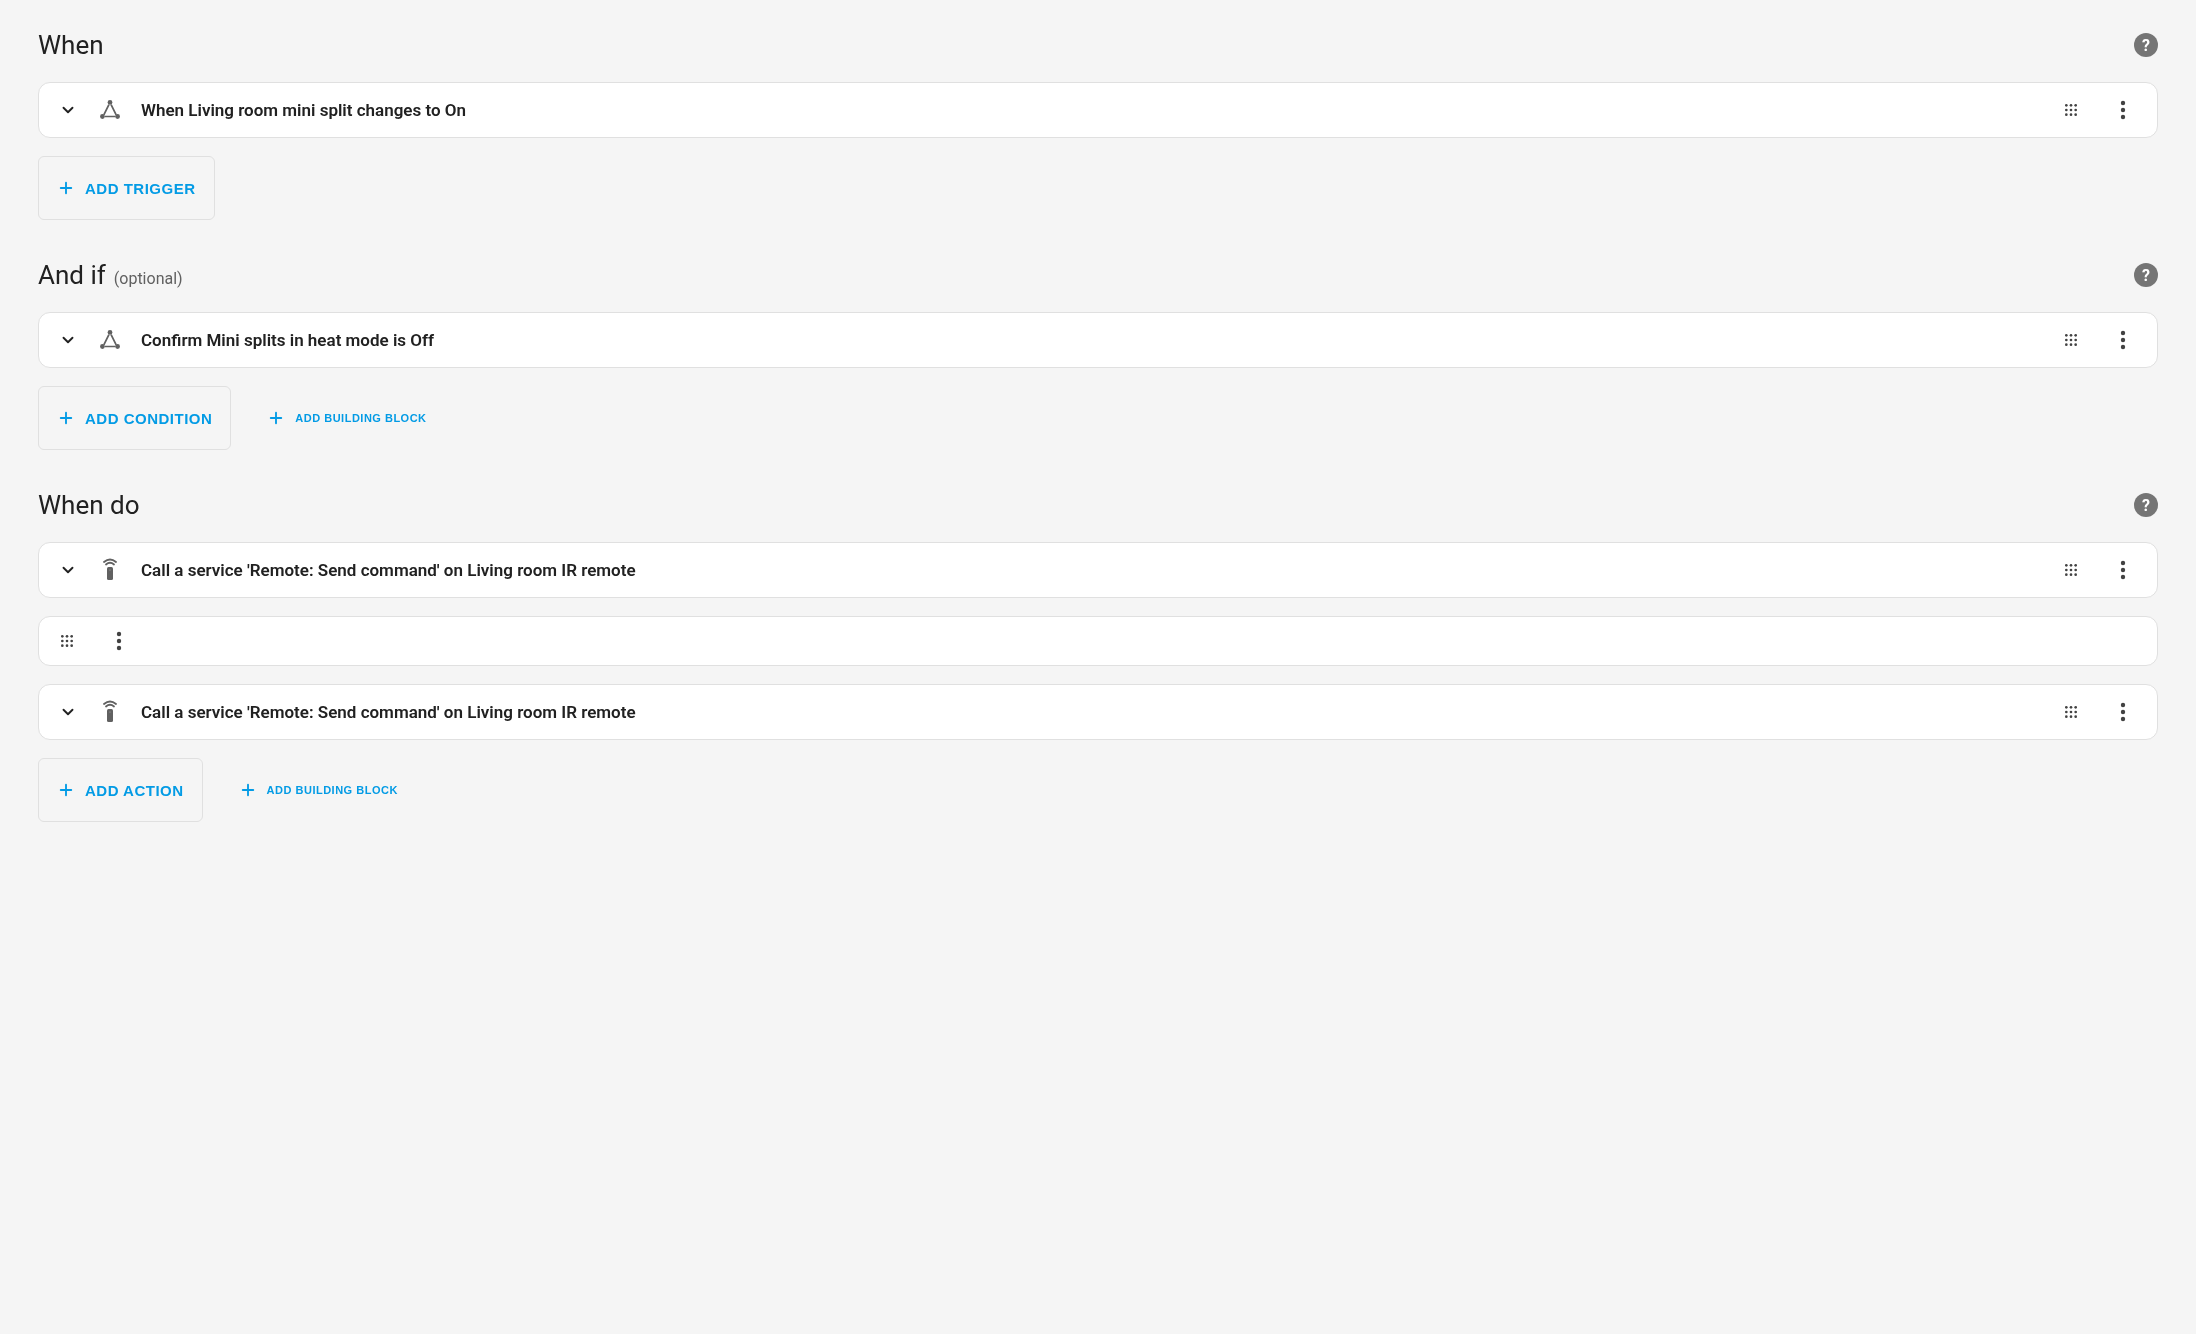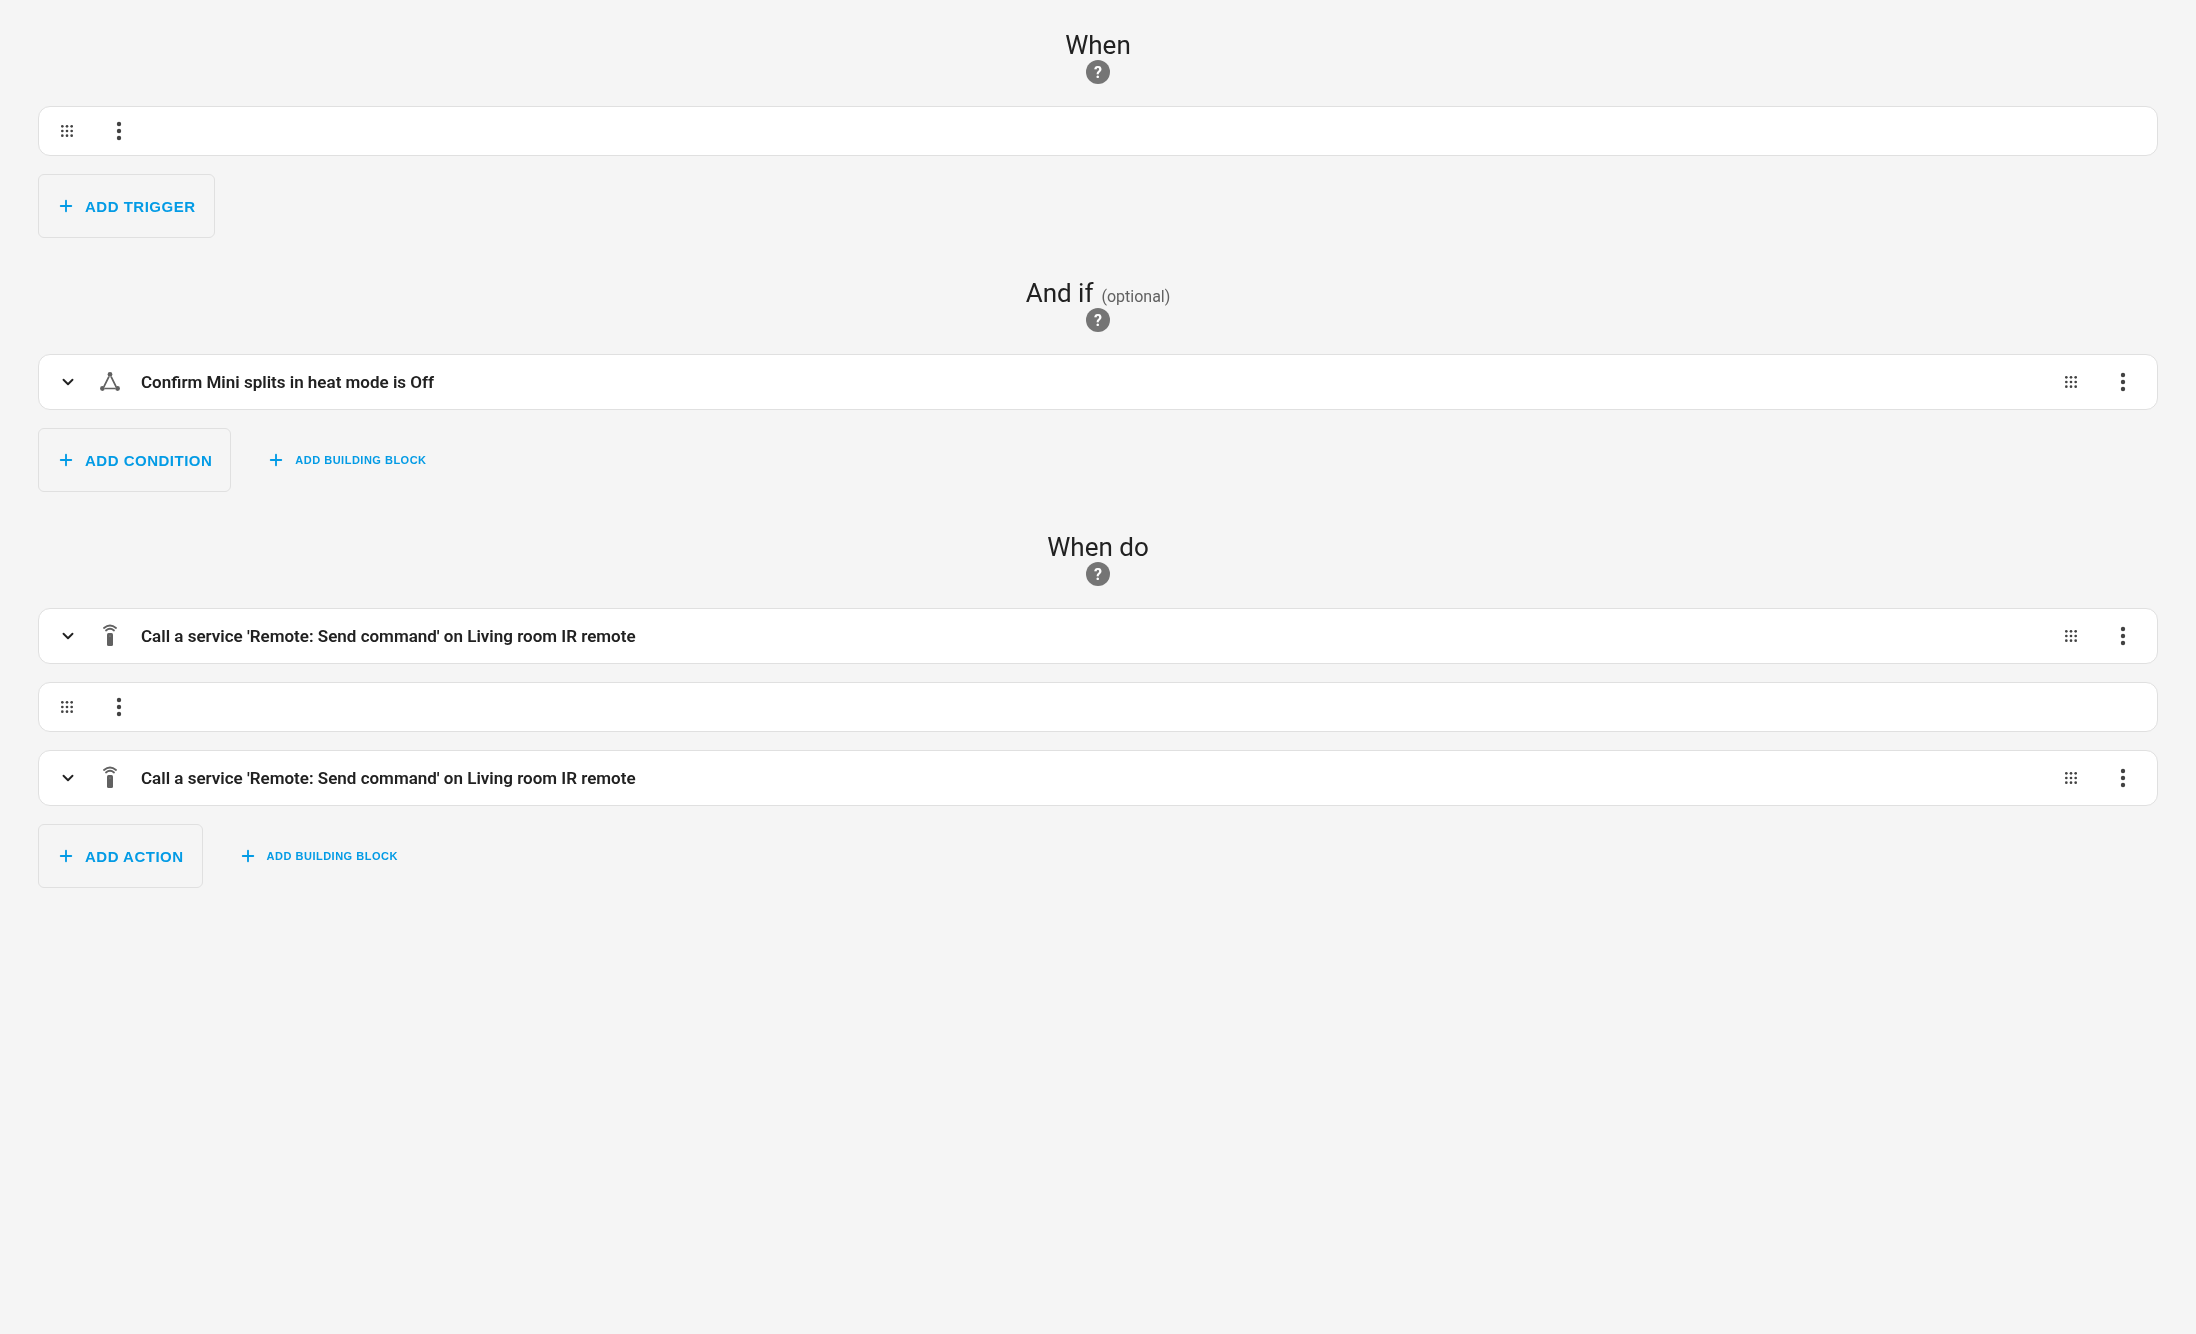--- a/index.html
+++ b/index.html
@@ -21,7 +21,6 @@
     align-items: center;
     justify-content: space-between;
     margin-bottom: 22px;
-    flex-direction: column;
   }
   .section-title {
     font-size: 26px;

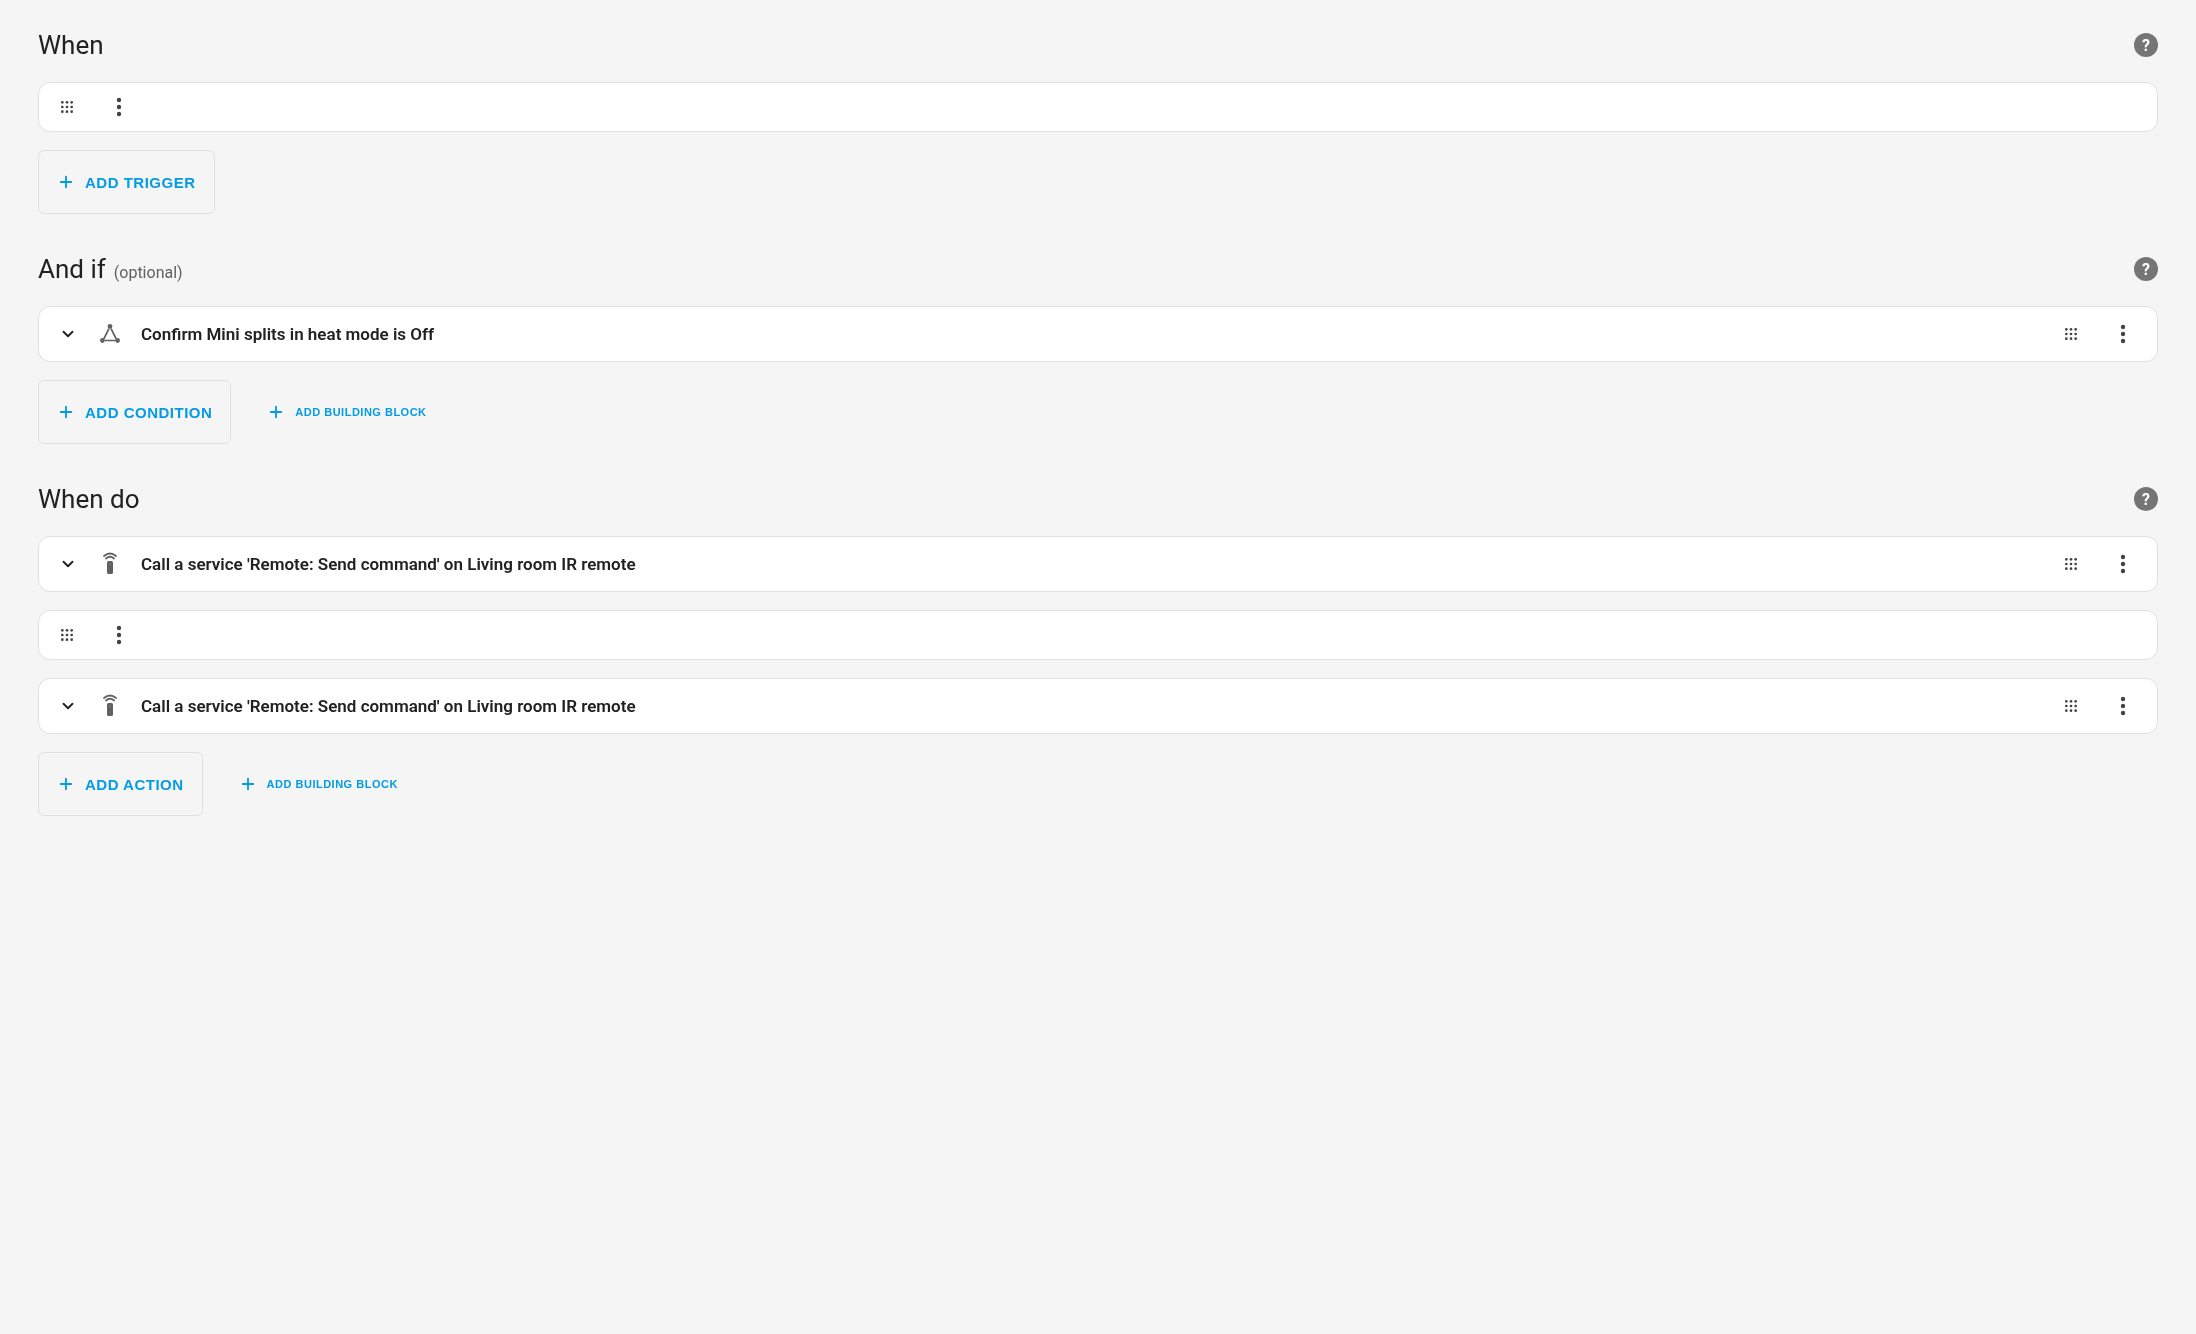--- a/index.html
+++ b/index.html
@@ -162,6 +162,181 @@
       <span>When</span>
     </div>
     <div class="help-icon">?</div>
+  </div>
+
+  <div class="card">
+    <div class="card-left">
+      <div class="expand-chevron">
+        <svg width="18" height="18" viewBox="0 0 24 24" fill="none" stroke="#212121" stroke-width="2.5" stroke-linecap="round" stroke-linejoin="round">
+            <polyline points="6 9 12 15 18 9"></polyline>
+          </svg>
+      </div>
+      <div class="item-icon">
+        <svg width="26" height="26" viewBox="0 0 24 24" fill="#616161">
+            <circle cx="5" cy="18" r="2.2"></circle>
+            <circle cx="19" cy="18" r="2.2"></circle>
+            <circle cx="12" cy="5" r="2.2"></circle>
+            <path d="M6.3 16.5 L11 7 M13 7 L17.7 16.5 M7.2 18 L16.8 18" stroke="#616161" stroke-width="1.6" fill="none"></path>
+          </svg>
+      </div>
+      <div class="card-label">When Living room mini split changes to On</div>
+    </div>
+    <div class="card-right">
+      <div class="drag-handle">
+        <svg width="16" height="16" viewBox="0 0 24 24" fill="#424242">
+            <circle cx="5" cy="5" r="2"></circle>
+            <circle cx="12" cy="5" r="2"></circle>
+            <circle cx="19" cy="5" r="2"></circle>
+            <circle cx="5" cy="12" r="2"></circle>
+            <circle cx="12" cy="12" r="2"></circle>
+            <circle cx="19" cy="12" r="2"></circle>
+            <circle cx="5" cy="19" r="2"></circle>
+            <circle cx="12" cy="19" r="2"></circle>
+            <circle cx="19" cy="19" r="2"></circle>
+          </svg>
+      </div>
+      <div class="more-menu">
+        <svg width="6" height="20" viewBox="0 0 6 20" fill="#424242">
+            <circle cx="3" cy="3" r="2.2"></circle>
+            <circle cx="3" cy="10" r="2.2"></circle>
+            <circle cx="3" cy="17" r="2.2"></circle>
+          </svg>
+      </div>
+    </div>
+  </div>
+
+  <div class="button-row">
+    <button class="outline-btn">
+      <span class="plus-icon">
+        <svg width="18" height="18" viewBox="0 0 24 24" fill="none" stroke="#039be5" stroke-width="2.5" stroke-linecap="round">
+            <line x1="12" y1="5" x2="12" y2="19"></line>
+            <line x1="5" y1="12" x2="19" y2="12"></line>
+          </svg>
+      </span>
+      <span>Add Trigger</span>
+    </button>
+  </div>
+</div>
+
+<div class="section">
+  <div class="section-header">
+    <div class="section-title">
+      <span>And if</span>
+      <span class="section-title-optional">(optional)</span>
+    </div>
+    <div class="help-icon">?</div>
+  </div>
+
+  <div class="card">
+    <div class="card-left">
+      <div class="expand-chevron">
+        <svg width="18" height="18" viewBox="0 0 24 24" fill="none" stroke="#212121" stroke-width="2.5" stroke-linecap="round" stroke-linejoin="round">
+            <polyline points="6 9 12 15 18 9"></polyline>
+          </svg>
+      </div>
+      <div class="item-icon">
+        <svg width="26" height="26" viewBox="0 0 24 24" fill="#616161">
+            <circle cx="5" cy="18" r="2.2"></circle>
+            <circle cx="19" cy="18" r="2.2"></circle>
+            <circle cx="12" cy="5" r="2.2"></circle>
+            <path d="M6.3 16.5 L11 7 M13 7 L17.7 16.5 M7.2 18 L16.8 18" stroke="#616161" stroke-width="1.6" fill="none"></path>
+          </svg>
+      </div>
+      <div class="card-label">Confirm Mini splits in heat mode is Off</div>
+    </div>
+    <div class="card-right">
+      <div class="drag-handle">
+        <svg width="16" height="16" viewBox="0 0 24 24" fill="#424242">
+            <circle cx="5" cy="5" r="2"></circle>
+            <circle cx="12" cy="5" r="2"></circle>
+            <circle cx="19" cy="5" r="2"></circle>
+            <circle cx="5" cy="12" r="2"></circle>
+            <circle cx="12" cy="12" r="2"></circle>
+            <circle cx="19" cy="12" r="2"></circle>
+            <circle cx="5" cy="19" r="2"></circle>
+            <circle cx="12" cy="19" r="2"></circle>
+            <circle cx="19" cy="19" r="2"></circle>
+          </svg>
+      </div>
+      <div class="more-menu">
+        <svg width="6" height="20" viewBox="0 0 6 20" fill="#424242">
+            <circle cx="3" cy="3" r="2.2"></circle>
+            <circle cx="3" cy="10" r="2.2"></circle>
+            <circle cx="3" cy="17" r="2.2"></circle>
+          </svg>
+      </div>
+    </div>
+  </div>
+
+  <div class="button-row">
+    <button class="outline-btn">
+      <span class="plus-icon">
+        <svg width="18" height="18" viewBox="0 0 24 24" fill="none" stroke="#039be5" stroke-width="2.5" stroke-linecap="round">
+            <line x1="12" y1="5" x2="12" y2="19"></line>
+            <line x1="5" y1="12" x2="19" y2="12"></line>
+          </svg>
+      </span>
+      <span>Add Condition</span>
+    </button>
+    <button class="text-btn">
+      <span class="plus-icon">
+        <svg width="18" height="18" viewBox="0 0 24 24" fill="none" stroke="#039be5" stroke-width="2.5" stroke-linecap="round">
+            <line x1="12" y1="5" x2="12" y2="19"></line>
+            <line x1="5" y1="12" x2="19" y2="12"></line>
+          </svg>
+      </span>
+      <span>Add Building Block</span>
+    </button>
+  </div>
+</div>
+
+<div class="section">
+  <div class="section-header">
+    <div class="section-title">
+      <span>When do</span>
+    </div>
+    <div class="help-icon">?</div>
+  </div>
+
+  <div class="card">
+    <div class="card-left">
+      <div class="expand-chevron">
+        <svg width="18" height="18" viewBox="0 0 24 24" fill="none" stroke="#212121" stroke-width="2.5" stroke-linecap="round" stroke-linejoin="round">
+            <polyline points="6 9 12 15 18 9"></polyline>
+          </svg>
+      </div>
+      <div class="item-icon">
+        <svg width="24" height="24" viewBox="0 0 24 24" fill="none" stroke="#616161" stroke-width="1.8">
+            <path d="M6 4 Q12 -1 18 4" stroke-linecap="round"></path>
+            <path d="M8 6.5 Q12 3 16 6.5" stroke-linecap="round"></path>
+            <rect x="9" y="9" width="6" height="13" rx="1.5" fill="#616161" stroke="none"></rect>
+            <circle cx="12" cy="12" r="1.3" fill="#f5f5f5"></circle>
+          </svg>
+      </div>
+      <div class="card-label">Call a service 'Remote: Send command' on Living room IR remote</div>
+    </div>
+    <div class="card-right">
+      <div class="drag-handle">
+        <svg width="16" height="16" viewBox="0 0 24 24" fill="#424242">
+            <circle cx="5" cy="5" r="2"></circle>
+            <circle cx="12" cy="5" r="2"></circle>
+            <circle cx="19" cy="5" r="2"></circle>
+            <circle cx="5" cy="12" r="2"></circle>
+            <circle cx="12" cy="12" r="2"></circle>
+            <circle cx="19" cy="12" r="2"></circle>
+            <circle cx="5" cy="19" r="2"></circle>
+            <circle cx="12" cy="19" r="2"></circle>
+            <circle cx="19" cy="19" r="2"></circle>
+          </svg>
+      </div>
+      <div class="more-menu">
+        <svg width="6" height="20" viewBox="0 0 6 20" fill="#424242">
+            <circle cx="3" cy="3" r="2.2"></circle>
+            <circle cx="3" cy="10" r="2.2"></circle>
+            <circle cx="3" cy="17" r="2.2"></circle>
+          </svg>
+      </div>
+    </div>
   </div>
 
   <div class="card">
@@ -189,28 +364,6 @@
     </div>
   </div>
 
-  <div class="button-row">
-    <button class="outline-btn">
-      <span class="plus-icon">
-        <svg width="18" height="18" viewBox="0 0 24 24" fill="none" stroke="#039be5" stroke-width="2.5" stroke-linecap="round">
-            <line x1="12" y1="5" x2="12" y2="19"></line>
-            <line x1="5" y1="12" x2="19" y2="12"></line>
-          </svg>
-      </span>
-      <span>Add Trigger</span>
-    </button>
-  </div>
-</div>
-
-<div class="section">
-  <div class="section-header">
-    <div class="section-title">
-      <span>And if</span>
-      <span class="section-title-optional">(optional)</span>
-    </div>
-    <div class="help-icon">?</div>
-  </div>
-
   <div class="card">
     <div class="card-left">
       <div class="expand-chevron">
@@ -219,14 +372,14 @@
           </svg>
       </div>
       <div class="item-icon">
-        <svg width="26" height="26" viewBox="0 0 24 24" fill="#616161">
-            <circle cx="5" cy="18" r="2.2"></circle>
-            <circle cx="19" cy="18" r="2.2"></circle>
-            <circle cx="12" cy="5" r="2.2"></circle>
-            <path d="M6.3 16.5 L11 7 M13 7 L17.7 16.5 M7.2 18 L16.8 18" stroke="#616161" stroke-width="1.6" fill="none"></path>
-          </svg>
-      </div>
-      <div class="card-label">Confirm Mini splits in heat mode is Off</div>
+        <svg width="24" height="24" viewBox="0 0 24 24" fill="none" stroke="#616161" stroke-width="1.8">
+            <path d="M6 4 Q12 -1 18 4" stroke-linecap="round"></path>
+            <path d="M8 6.5 Q12 3 16 6.5" stroke-linecap="round"></path>
+            <rect x="9" y="9" width="6" height="13" rx="1.5" fill="#616161" stroke="none"></rect>
+            <circle cx="12" cy="12" r="1.3" fill="#f5f5f5"></circle>
+          </svg>
+      </div>
+      <div class="card-label">Call a service 'Remote: Send command' on Living room IR remote</div>
     </div>
     <div class="card-right">
       <div class="drag-handle">
@@ -260,143 +413,6 @@
             <line x1="5" y1="12" x2="19" y2="12"></line>
           </svg>
       </span>
-      <span>Add Condition</span>
-    </button>
-    <button class="text-btn">
-      <span class="plus-icon">
-        <svg width="18" height="18" viewBox="0 0 24 24" fill="none" stroke="#039be5" stroke-width="2.5" stroke-linecap="round">
-            <line x1="12" y1="5" x2="12" y2="19"></line>
-            <line x1="5" y1="12" x2="19" y2="12"></line>
-          </svg>
-      </span>
-      <span>Add Building Block</span>
-    </button>
-  </div>
-</div>
-
-<div class="section">
-  <div class="section-header">
-    <div class="section-title">
-      <span>When do</span>
-    </div>
-    <div class="help-icon">?</div>
-  </div>
-
-  <div class="card">
-    <div class="card-left">
-      <div class="expand-chevron">
-        <svg width="18" height="18" viewBox="0 0 24 24" fill="none" stroke="#212121" stroke-width="2.5" stroke-linecap="round" stroke-linejoin="round">
-            <polyline points="6 9 12 15 18 9"></polyline>
-          </svg>
-      </div>
-      <div class="item-icon">
-        <svg width="24" height="24" viewBox="0 0 24 24" fill="none" stroke="#616161" stroke-width="1.8">
-            <path d="M6 4 Q12 -1 18 4" stroke-linecap="round"></path>
-            <path d="M8 6.5 Q12 3 16 6.5" stroke-linecap="round"></path>
-            <rect x="9" y="9" width="6" height="13" rx="1.5" fill="#616161" stroke="none"></rect>
-            <circle cx="12" cy="12" r="1.3" fill="#f5f5f5"></circle>
-          </svg>
-      </div>
-      <div class="card-label">Call a service 'Remote: Send command' on Living room IR remote</div>
-    </div>
-    <div class="card-right">
-      <div class="drag-handle">
-        <svg width="16" height="16" viewBox="0 0 24 24" fill="#424242">
-            <circle cx="5" cy="5" r="2"></circle>
-            <circle cx="12" cy="5" r="2"></circle>
-            <circle cx="19" cy="5" r="2"></circle>
-            <circle cx="5" cy="12" r="2"></circle>
-            <circle cx="12" cy="12" r="2"></circle>
-            <circle cx="19" cy="12" r="2"></circle>
-            <circle cx="5" cy="19" r="2"></circle>
-            <circle cx="12" cy="19" r="2"></circle>
-            <circle cx="19" cy="19" r="2"></circle>
-          </svg>
-      </div>
-      <div class="more-menu">
-        <svg width="6" height="20" viewBox="0 0 6 20" fill="#424242">
-            <circle cx="3" cy="3" r="2.2"></circle>
-            <circle cx="3" cy="10" r="2.2"></circle>
-            <circle cx="3" cy="17" r="2.2"></circle>
-          </svg>
-      </div>
-    </div>
-  </div>
-
-  <div class="card">
-    <div class="card-right">
-      <div class="drag-handle">
-        <svg width="16" height="16" viewBox="0 0 24 24" fill="#424242">
-            <circle cx="5" cy="5" r="2"></circle>
-            <circle cx="12" cy="5" r="2"></circle>
-            <circle cx="19" cy="5" r="2"></circle>
-            <circle cx="5" cy="12" r="2"></circle>
-            <circle cx="12" cy="12" r="2"></circle>
-            <circle cx="19" cy="12" r="2"></circle>
-            <circle cx="5" cy="19" r="2"></circle>
-            <circle cx="12" cy="19" r="2"></circle>
-            <circle cx="19" cy="19" r="2"></circle>
-          </svg>
-      </div>
-      <div class="more-menu">
-        <svg width="6" height="20" viewBox="0 0 6 20" fill="#424242">
-            <circle cx="3" cy="3" r="2.2"></circle>
-            <circle cx="3" cy="10" r="2.2"></circle>
-            <circle cx="3" cy="17" r="2.2"></circle>
-          </svg>
-      </div>
-    </div>
-  </div>
-
-  <div class="card">
-    <div class="card-left">
-      <div class="expand-chevron">
-        <svg width="18" height="18" viewBox="0 0 24 24" fill="none" stroke="#212121" stroke-width="2.5" stroke-linecap="round" stroke-linejoin="round">
-            <polyline points="6 9 12 15 18 9"></polyline>
-          </svg>
-      </div>
-      <div class="item-icon">
-        <svg width="24" height="24" viewBox="0 0 24 24" fill="none" stroke="#616161" stroke-width="1.8">
-            <path d="M6 4 Q12 -1 18 4" stroke-linecap="round"></path>
-            <path d="M8 6.5 Q12 3 16 6.5" stroke-linecap="round"></path>
-            <rect x="9" y="9" width="6" height="13" rx="1.5" fill="#616161" stroke="none"></rect>
-            <circle cx="12" cy="12" r="1.3" fill="#f5f5f5"></circle>
-          </svg>
-      </div>
-      <div class="card-label">Call a service 'Remote: Send command' on Living room IR remote</div>
-    </div>
-    <div class="card-right">
-      <div class="drag-handle">
-        <svg width="16" height="16" viewBox="0 0 24 24" fill="#424242">
-            <circle cx="5" cy="5" r="2"></circle>
-            <circle cx="12" cy="5" r="2"></circle>
-            <circle cx="19" cy="5" r="2"></circle>
-            <circle cx="5" cy="12" r="2"></circle>
-            <circle cx="12" cy="12" r="2"></circle>
-            <circle cx="19" cy="12" r="2"></circle>
-            <circle cx="5" cy="19" r="2"></circle>
-            <circle cx="12" cy="19" r="2"></circle>
-            <circle cx="19" cy="19" r="2"></circle>
-          </svg>
-      </div>
-      <div class="more-menu">
-        <svg width="6" height="20" viewBox="0 0 6 20" fill="#424242">
-            <circle cx="3" cy="3" r="2.2"></circle>
-            <circle cx="3" cy="10" r="2.2"></circle>
-            <circle cx="3" cy="17" r="2.2"></circle>
-          </svg>
-      </div>
-    </div>
-  </div>
-
-  <div class="button-row">
-    <button class="outline-btn">
-      <span class="plus-icon">
-        <svg width="18" height="18" viewBox="0 0 24 24" fill="none" stroke="#039be5" stroke-width="2.5" stroke-linecap="round">
-            <line x1="12" y1="5" x2="12" y2="19"></line>
-            <line x1="5" y1="12" x2="19" y2="12"></line>
-          </svg>
-      </span>
       <span>Add Action</span>
     </button>
     <button class="text-btn">

